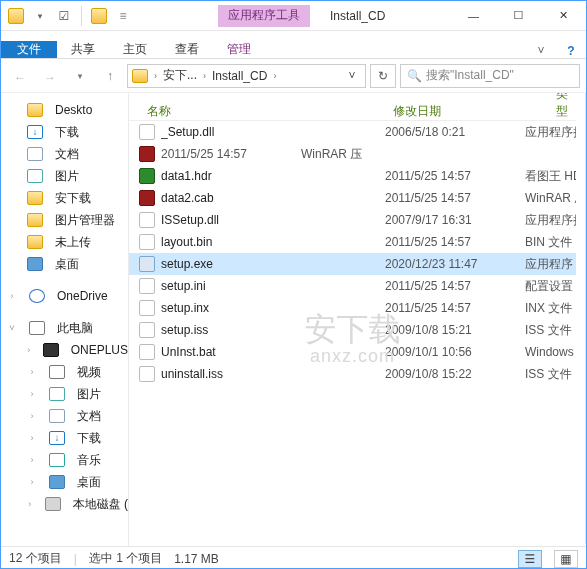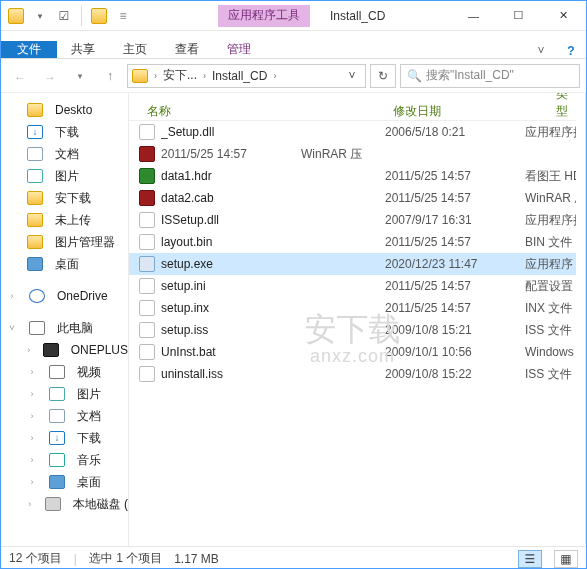--- a/index.html
+++ b/index.html
@@ -177,11 +177,11 @@
         </div>
         <div class="node child">
           <span class="ico folder"></span>
+          <span>图片管理器</span>
+        </div>
+        <div class="node child">
+          <span class="ico folder"></span>
           <span>未上传</span>
-        </div>
-        <div class="node child">
-          <span class="ico folder"></span>
-          <span>图片管理器</span>
         </div>
         <div class="node child">
           <span class="ico desk"></span>

